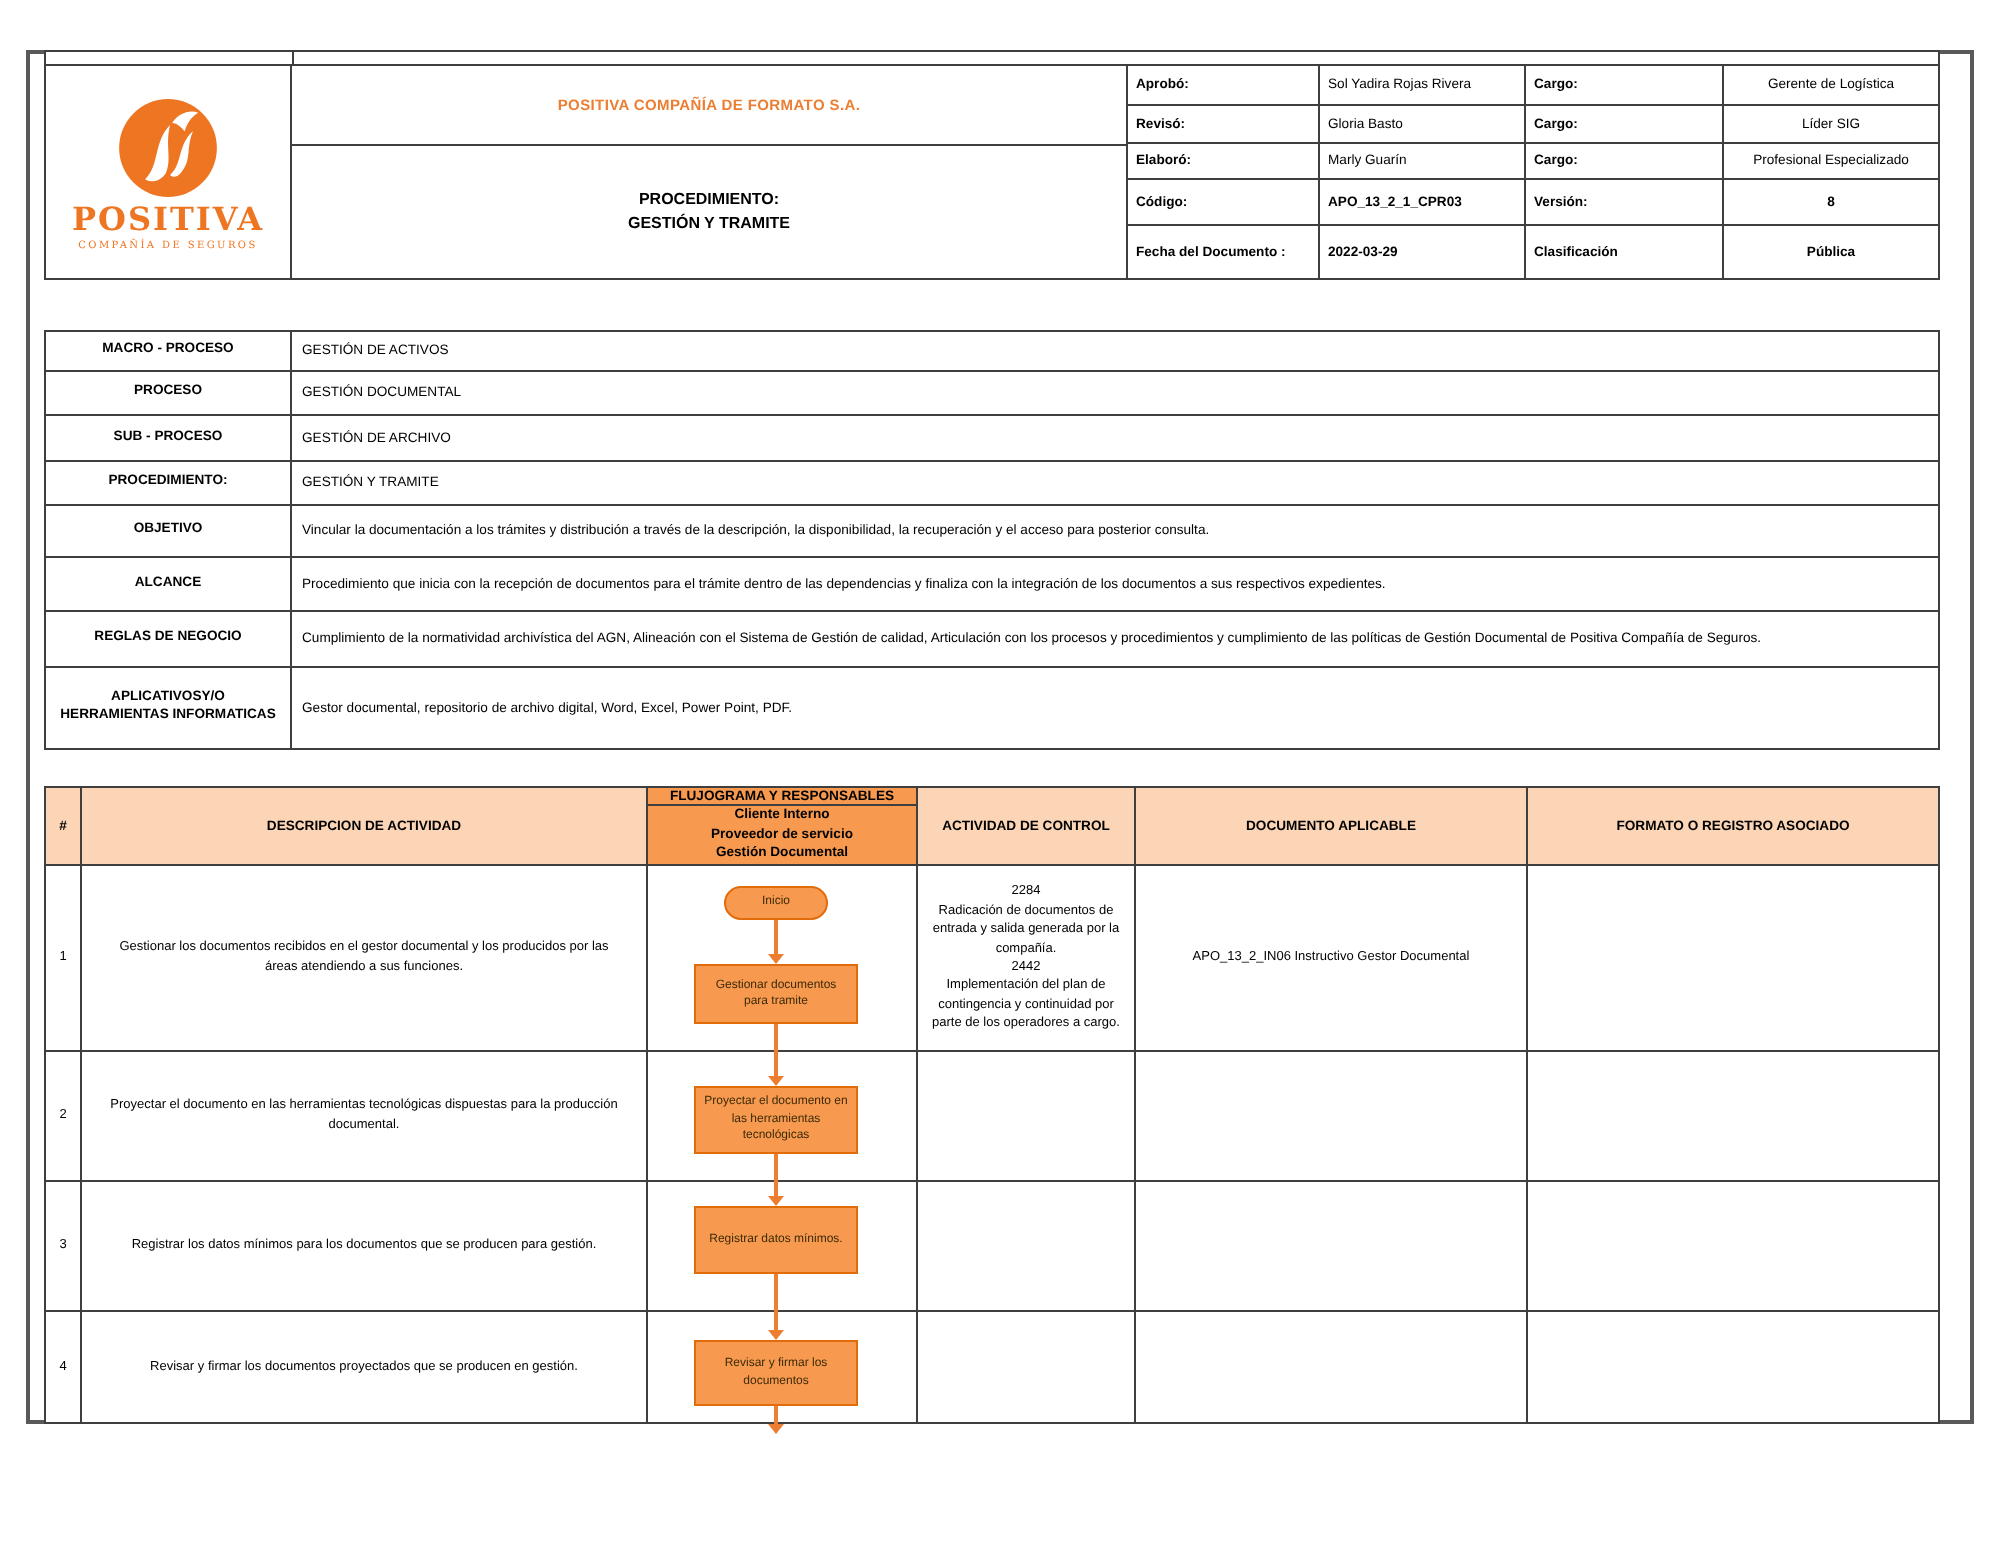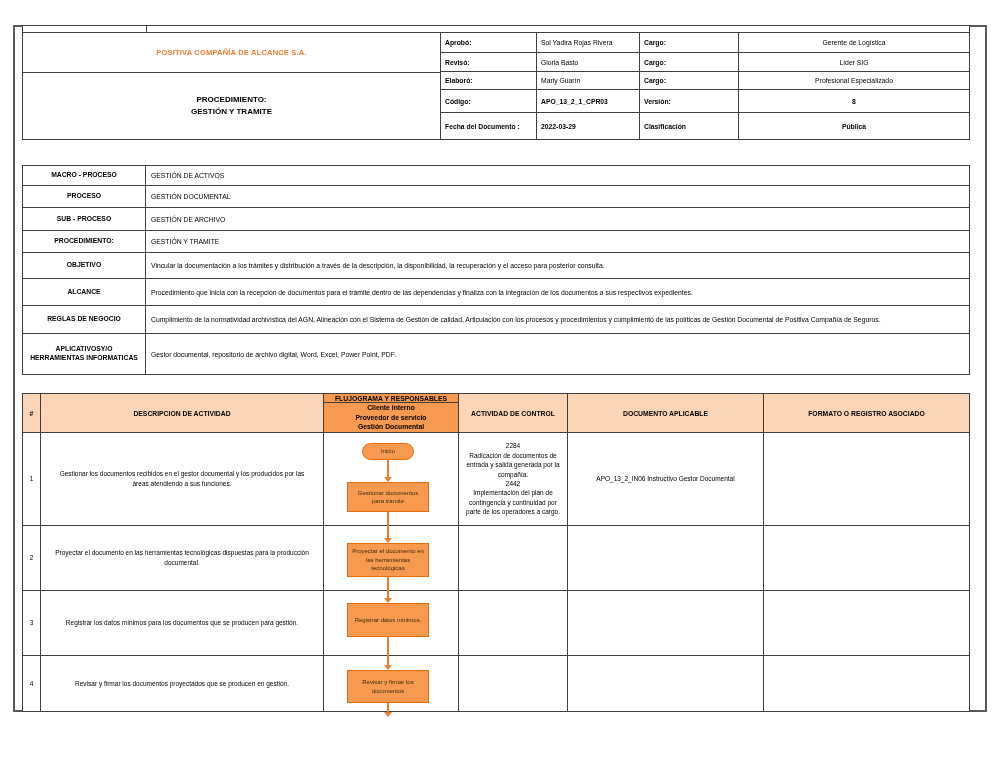--- a/index.html
+++ b/index.html
@@ -80,7 +80,7 @@
 
   <div class="hdr">
     <div class="hdr-mid">
-      <div class="hdr-company">POSITIVA COMPAÑÍA DE ALCANCE S.A.</div>
+      <div class="hdr-company">POSITIVA COMPAÑÍA DE FORMATO S.A.</div>
       <div class="hdr-proc">
         <div>PROCEDIMIENTO:</div>
         <div>GESTIÓN Y TRAMITE</div>

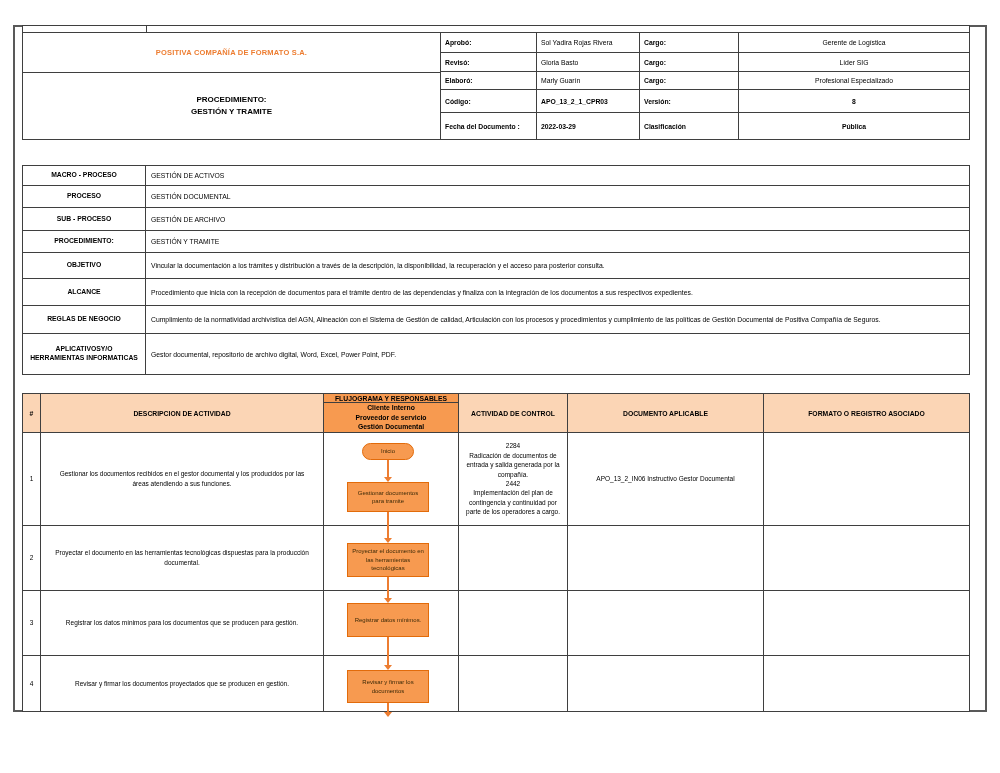--- a/index.html
+++ b/index.html
@@ -79,6 +79,16 @@
   </div>
 
   <div class="hdr">
+    <div class="hdr-logo">
+      <svg width="52" height="52" viewBox="0 0 100 100">
+        <circle cx="50" cy="50" r="47" fill="#EE7623"></circle>
+        <path d="M28 80 C42 67 36 44 52 28 C47 48 54 60 48 74 C43 82 34 84 28 80 Z" fill="#ffffff"></path>
+        <path d="M52 76 C64 66 59 47 74 34 C67 51 73 61 63 73 C59 78 55 79 52 76 Z" fill="#ffffff"></path>
+        <path d="M54 26 C60 17 70 13 79 16 C72 20 68 27 66 34 C62 29 58 26 54 26 Z" fill="#ffffff"></path>
+      </svg>
+      <div class="logo-word">POSITIVA</div>
+      <div class="logo-tag">COMPAÑÍA DE SEGUROS</div>
+    </div>
     <div class="hdr-mid">
       <div class="hdr-company">POSITIVA COMPAÑÍA DE FORMATO S.A.</div>
       <div class="hdr-proc">

